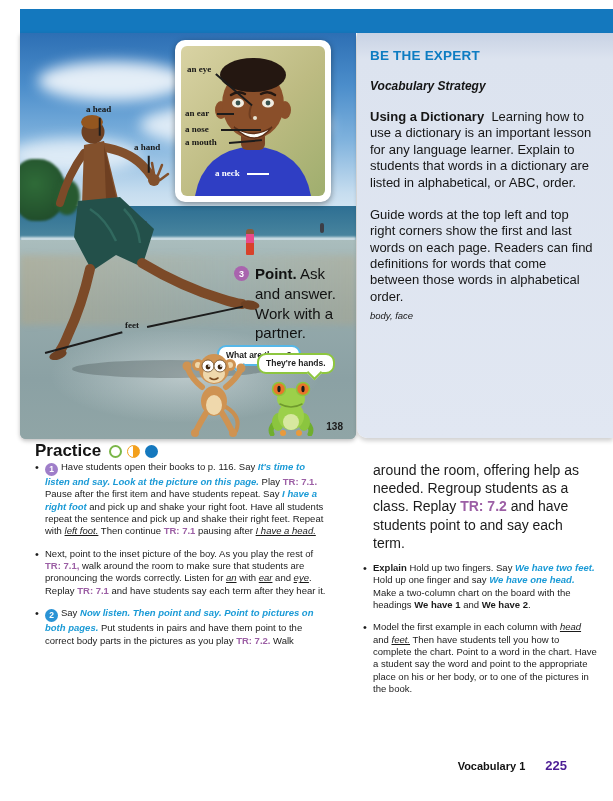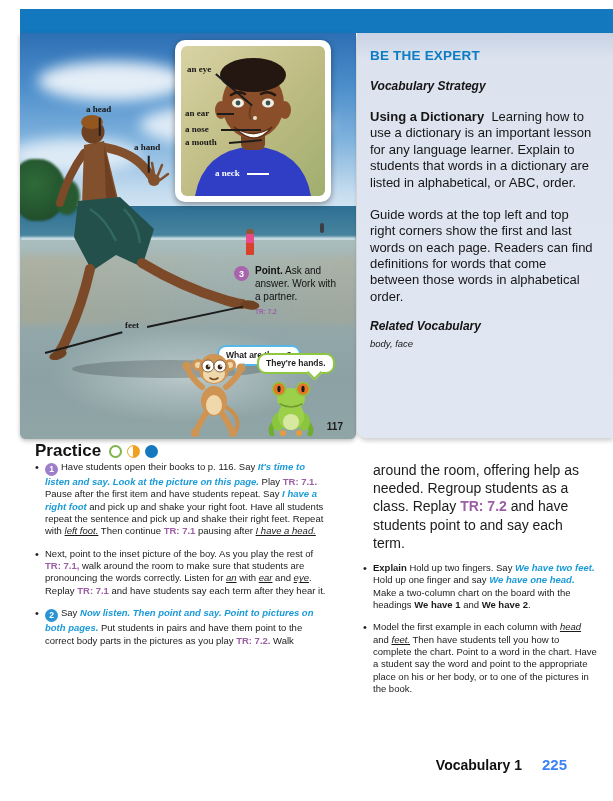--- a/index.html
+++ b/index.html
@@ -48,7 +48,7 @@
   .stepcirc{position:absolute;left:0;top:2px;width:15px;height:15px;border-radius:50%;
             background:#a964ae;color:#fff;font-size:9px;font-weight:700;
             display:flex;align-items:center;justify-content:center;}
-  .activity-text{margin-left:21px;font-size:10px;line-height:1.32;color:#111;}
+  .activity-text{margin-left:21px;font-size:15px;line-height:1.32;color:#111;}
   .activity-tr{margin-left:21px;margin-top:4px;font-size:6.5px;font-weight:700;color:#9c5fa5;}
 
   

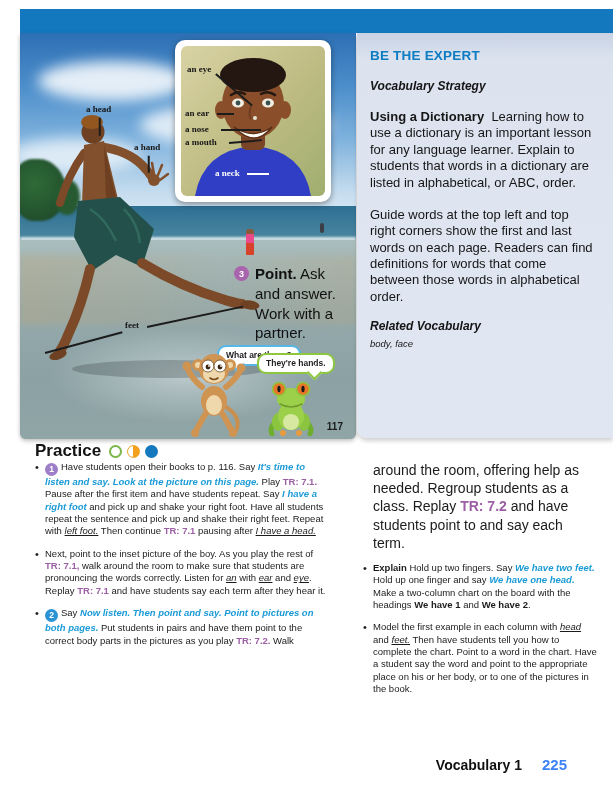--- a/index.html
+++ b/index.html
@@ -255,7 +255,6 @@
     <div class="side-sub">Vocabulary Strategy</div>
     <p class="side-p"><b>Using a Dictionary</b>&nbsp; <span>Learning how to use a dictionary is an important lesson for any language learner. Explain to students that words in a dictionary are listed in alphabetical, or ABC, order.</span></p>
     <p class="side-p">Guide words at the top left and top right corners show the first and last words on each page. Readers can find definitions for words that come between those words in alphabetical order.</p>
-    <div class="side-sub related">Related Vocabulary</div>
     <div class="related-words">body, face</div>
   </aside>
 

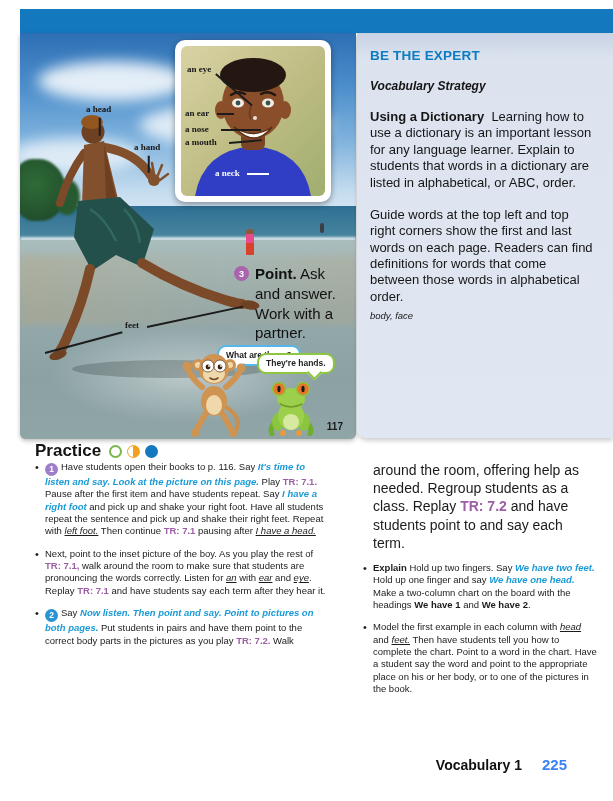--- a/index.html
+++ b/index.html
@@ -247,7 +247,7 @@
         <circle cx="33" cy="55" r="3" fill="#e89a3c"></circle>
     </svg>
 
-    <div class="photo-pagenum">117</div>
+    <div class="photo-pagenum">138</div>
   </div>
 
   <aside class="sidebar">

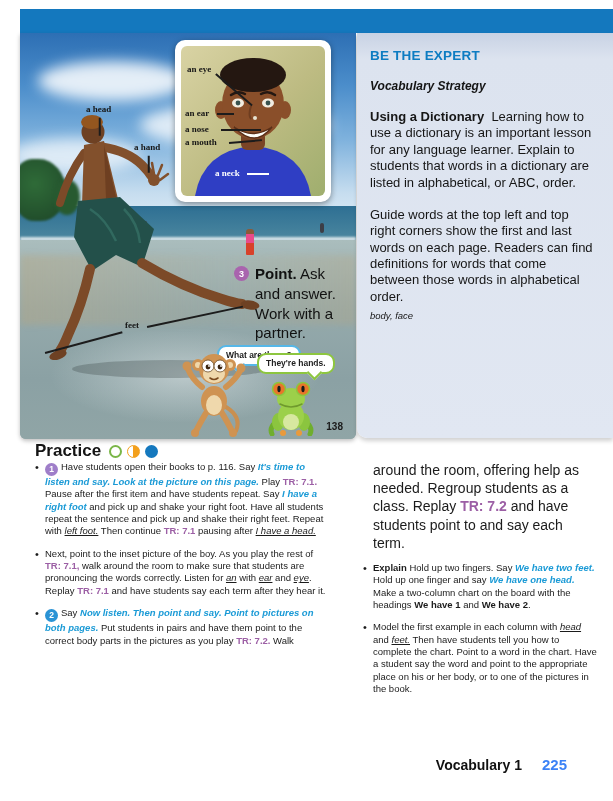--- a/index.html
+++ b/index.html
@@ -100,7 +100,7 @@
 
   
   .footer{position:absolute;right:46px;bottom:28px;display:flex;align-items:baseline;gap:20px;}
-  .footer-section{font-size:14px;font-weight:700;color:#111;margin-top:42px;}
+  .footer-section{font-size:11px;font-weight:700;color:#111;margin-top:42px;}
   .footer-page{font-size:15px;font-weight:800;color:#3b82f6;}
 </style>
 </head>

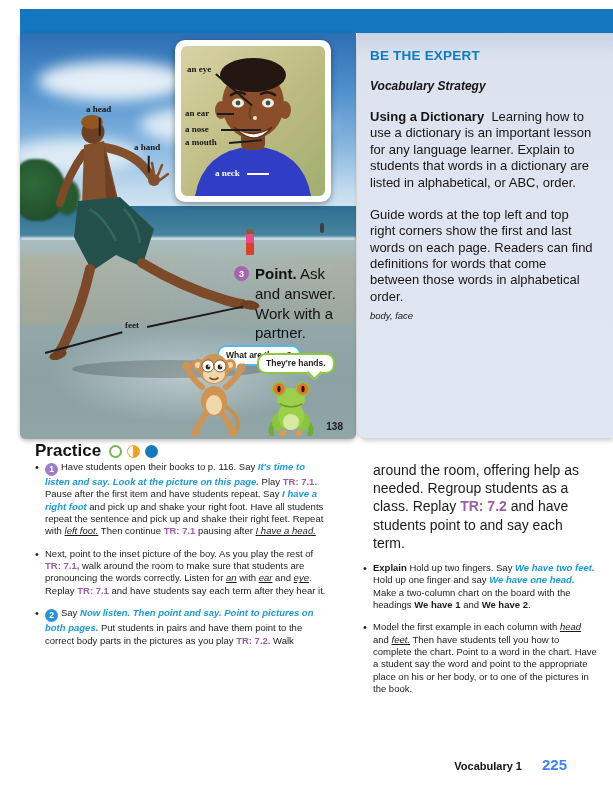--- a/index.html
+++ b/index.html
@@ -101,7 +101,7 @@
   
   .footer{position:absolute;right:46px;bottom:28px;display:flex;align-items:baseline;gap:20px;}
   .footer-section{font-size:11px;font-weight:700;color:#111;margin-top:42px;}
-  .footer-page{font-size:15px;font-weight:800;color:#3b82f6;}
+  .footer-page{font-size:13px;font-weight:800;color:#4c1d95;}
 </style>
 </head>
 <body>

